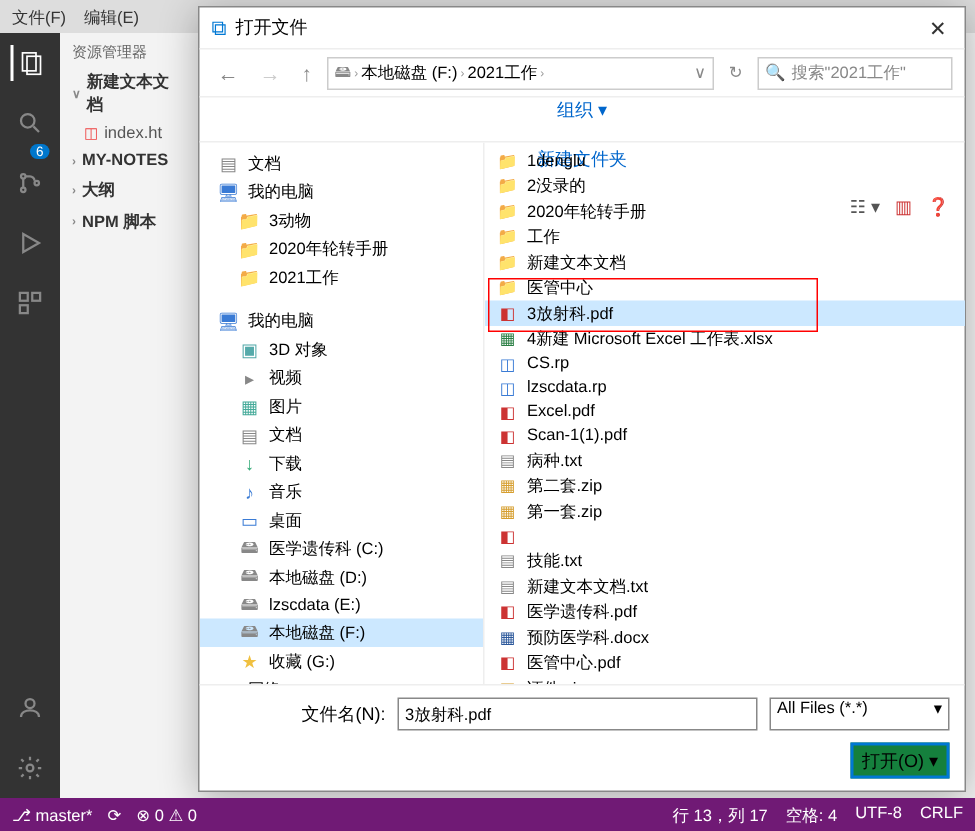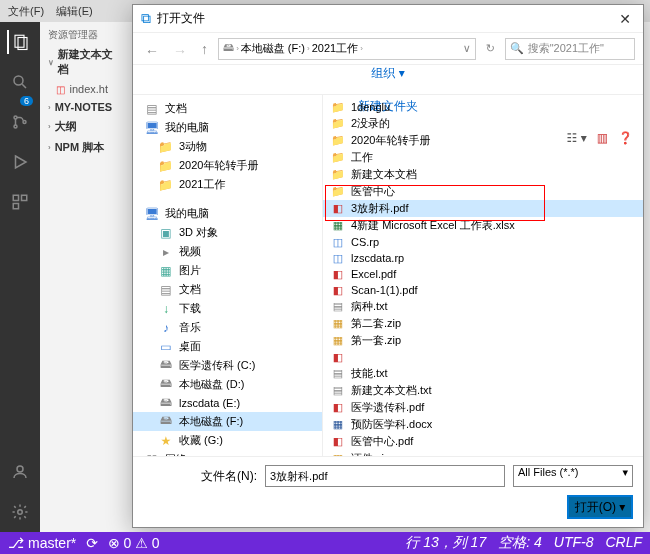--- a/index.html
+++ b/index.html
@@ -65,7 +65,7 @@
 .fn-label { font-size: 12px; }
 .fn-input { width: 240px; height: 22px; border: 1px solid #888; padding: 0 4px; font-size: 11px; }
 .fn-filter { width: 120px; height: 22px; border: 1px solid #888; padding: 0 4px; font-size: 11px; display: flex; justify-content: space-between; }
-.btn { min-width: 66px; height: 24px; border: 1px solid #888; background: #0369a1; font-size: 12px; cursor: pointer; }
+.btn { min-width: 66px; height: 24px; border: 1px solid #888; background: #15803d; font-size: 12px; cursor: pointer; }
 .btn.primary { border: 2px solid #0078d4; }
 .status-bar { position: absolute; bottom: 0; left: 0; right: 0; height: 22px; background: #6d28d9; color: #fff; display: flex; align-items: center; font-size: 14px; padding: 0 8px; gap: 12px; }
 .status-left { display: flex; gap: 10px; align-items: center; }

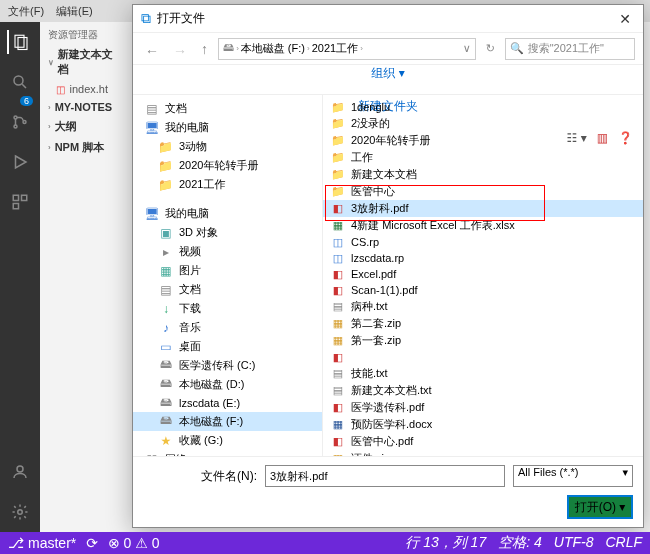--- a/index.html
+++ b/index.html
@@ -67,7 +67,7 @@
 .fn-filter { width: 120px; height: 22px; border: 1px solid #888; padding: 0 4px; font-size: 11px; display: flex; justify-content: space-between; }
 .btn { min-width: 66px; height: 24px; border: 1px solid #888; background: #15803d; font-size: 12px; cursor: pointer; }
 .btn.primary { border: 2px solid #0078d4; }
-.status-bar { position: absolute; bottom: 0; left: 0; right: 0; height: 22px; background: #6d28d9; color: #fff; display: flex; align-items: center; font-size: 14px; padding: 0 8px; gap: 12px; }
+.status-bar { position: absolute; bottom: 0; left: 0; right: 0; height: 22px; background: #701a75; color: #fff; display: flex; align-items: center; font-size: 11px; padding: 0 8px; gap: 12px; }
 .status-left { display: flex; gap: 10px; align-items: center; }
 .status-right { margin-left: auto; display: flex; gap: 12px; font-style: italic; }
 .status-item { cursor: pointer; }

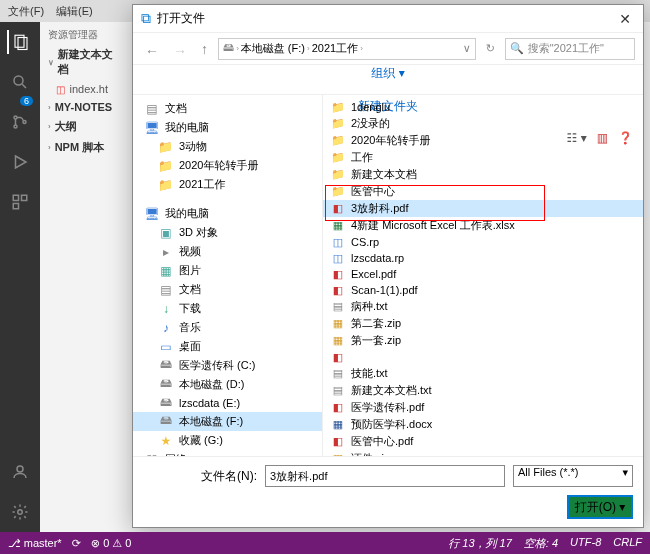--- a/index.html
+++ b/index.html
@@ -69,7 +69,7 @@
 .btn.primary { border: 2px solid #0078d4; }
 .status-bar { position: absolute; bottom: 0; left: 0; right: 0; height: 22px; background: #701a75; color: #fff; display: flex; align-items: center; font-size: 11px; padding: 0 8px; gap: 12px; }
 .status-left { display: flex; gap: 10px; align-items: center; }
-.status-right { margin-left: auto; display: flex; gap: 12px; font-style: italic; }
+.status-right { margin-left: auto; display: flex; gap: 12px; }
 .status-item { cursor: pointer; }
 svg { width: 18px; height: 18px; }
 </style>

